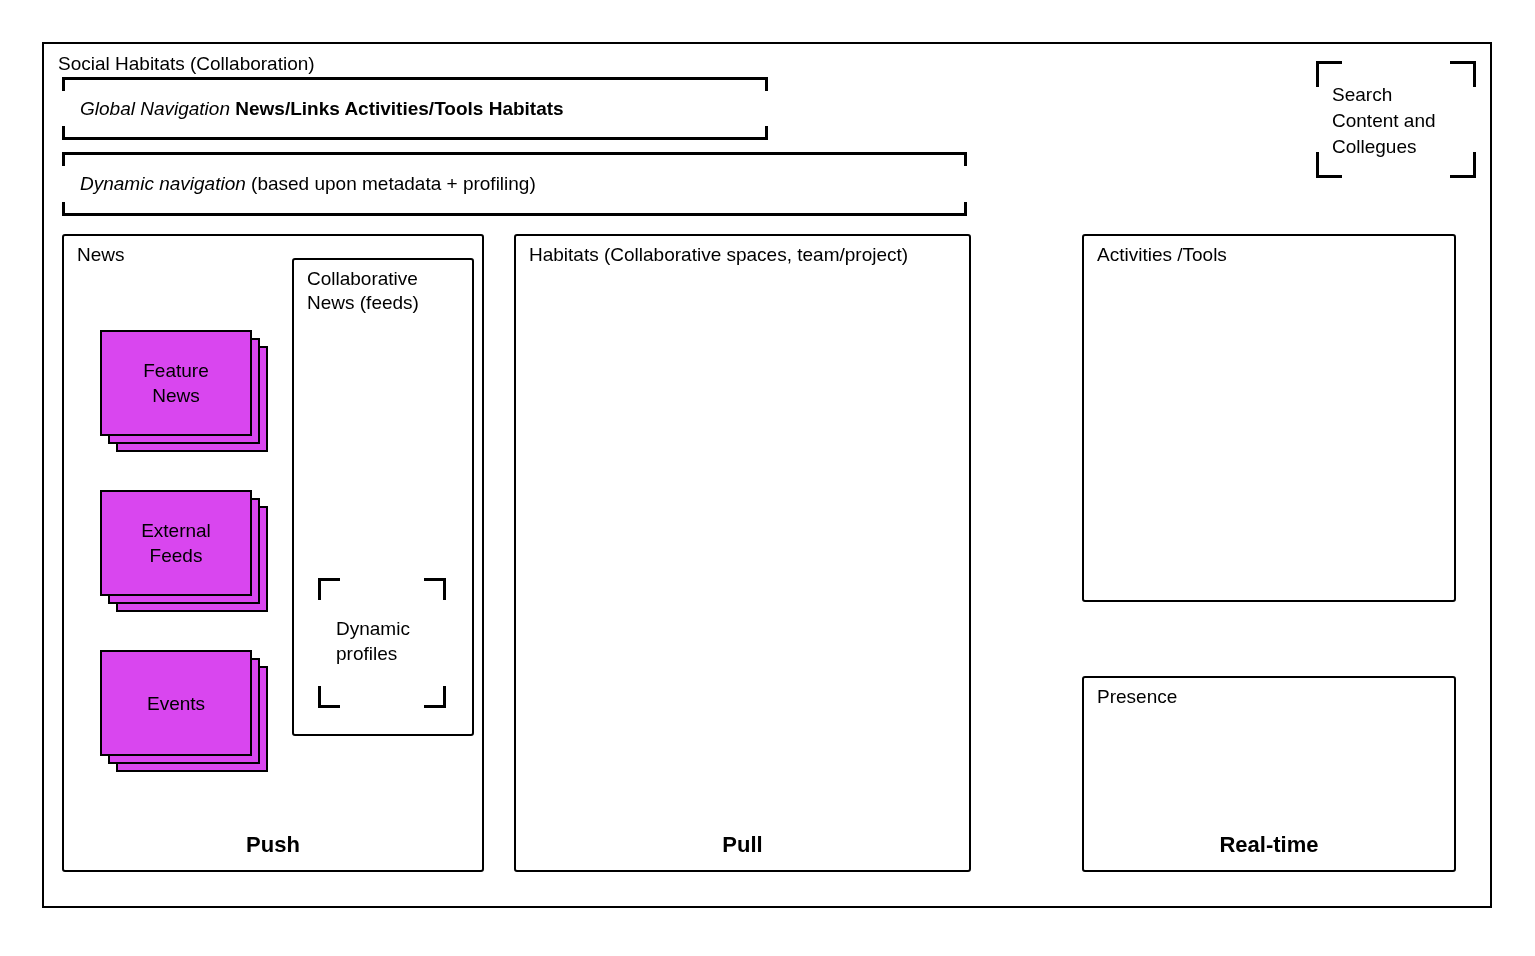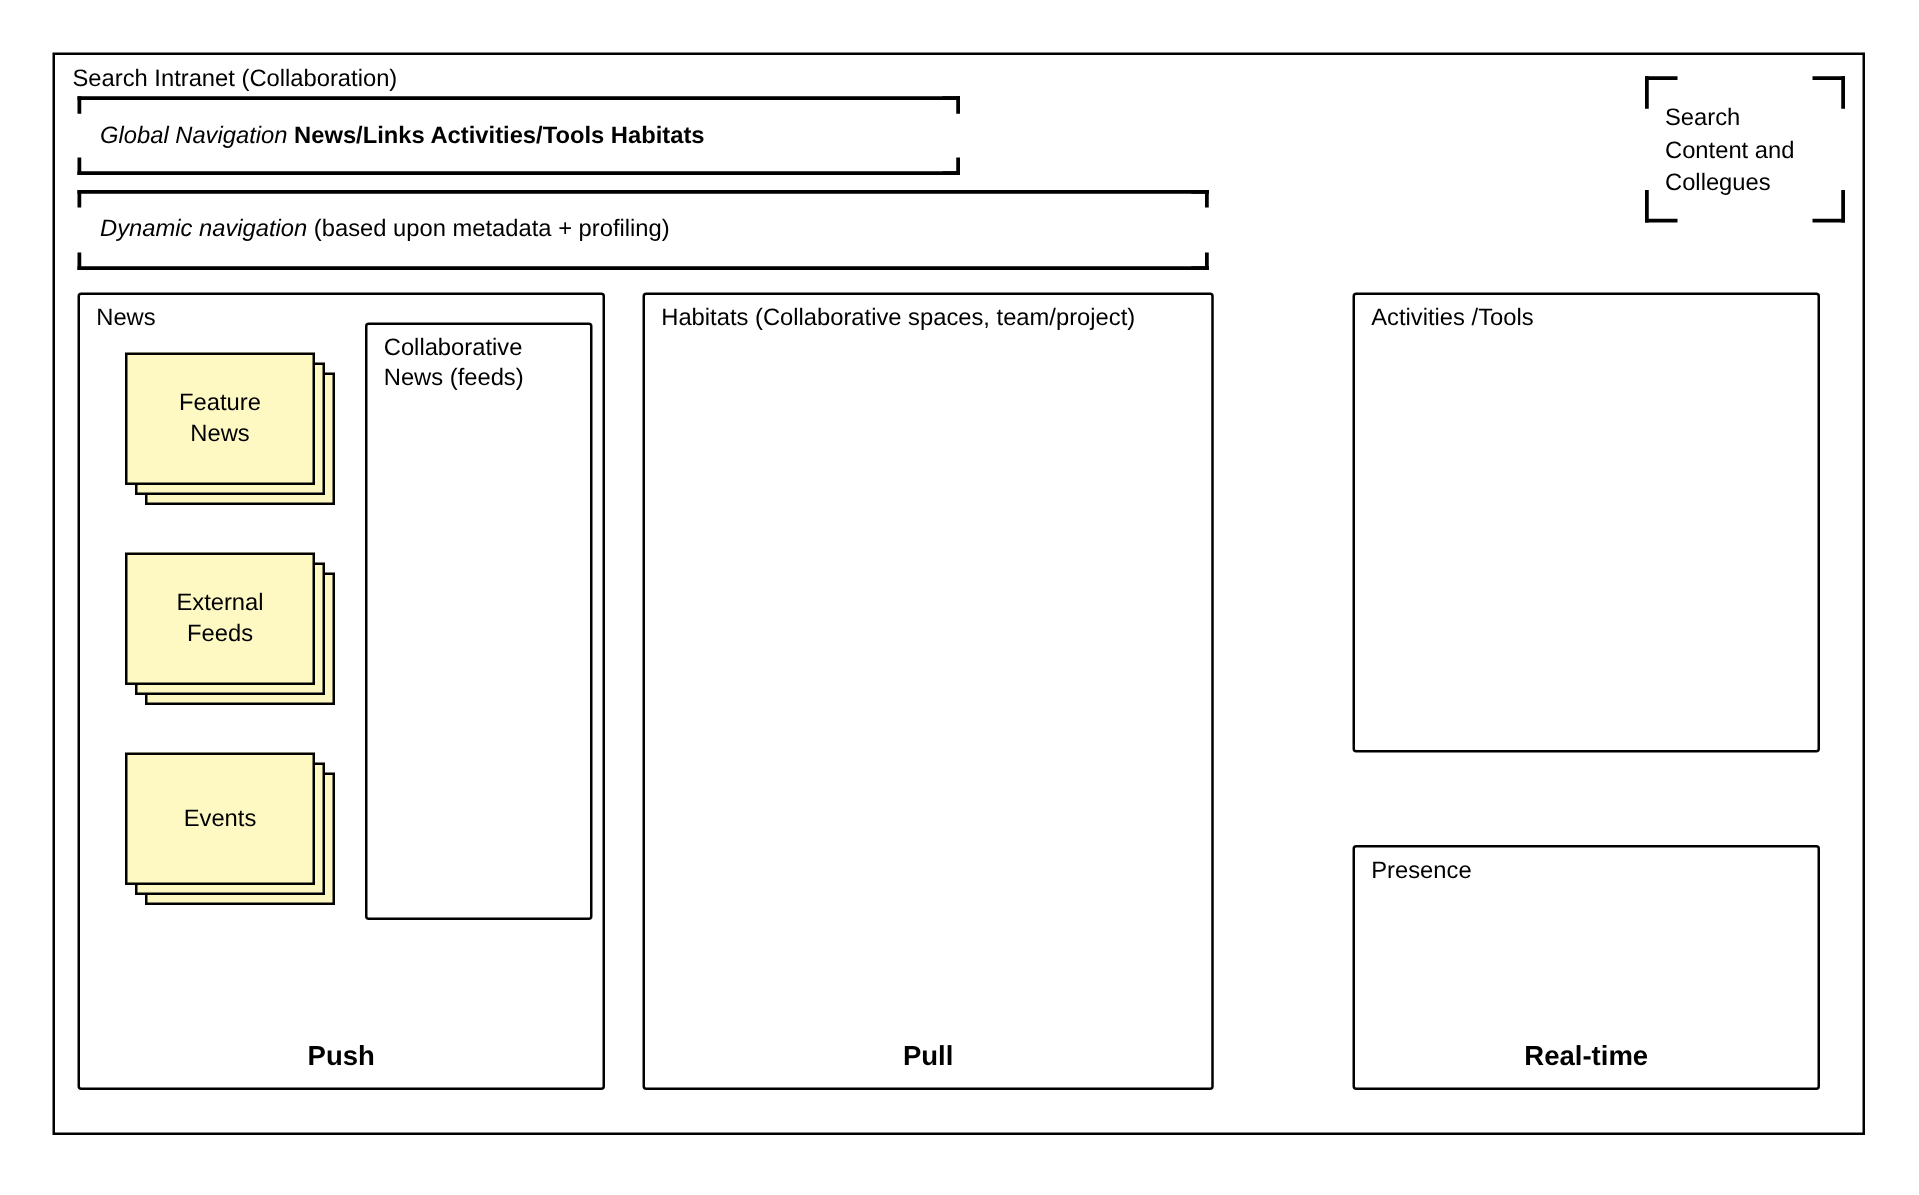--- a/index.html
+++ b/index.html
@@ -156,7 +156,7 @@
 
   <div class="outer-frame">
 
-    <div class="app-title">Search Intranet (Collaboration)</div>
+    <div class="app-title">Social Habitats (Collaboration)</div>
 
     <div class="bracket-box rail-box" id="global-nav-box" style="left:18px; top:33px; width:706px; height:63px;">
       <div class="bk bk-tl" style="width:706px;"></div>

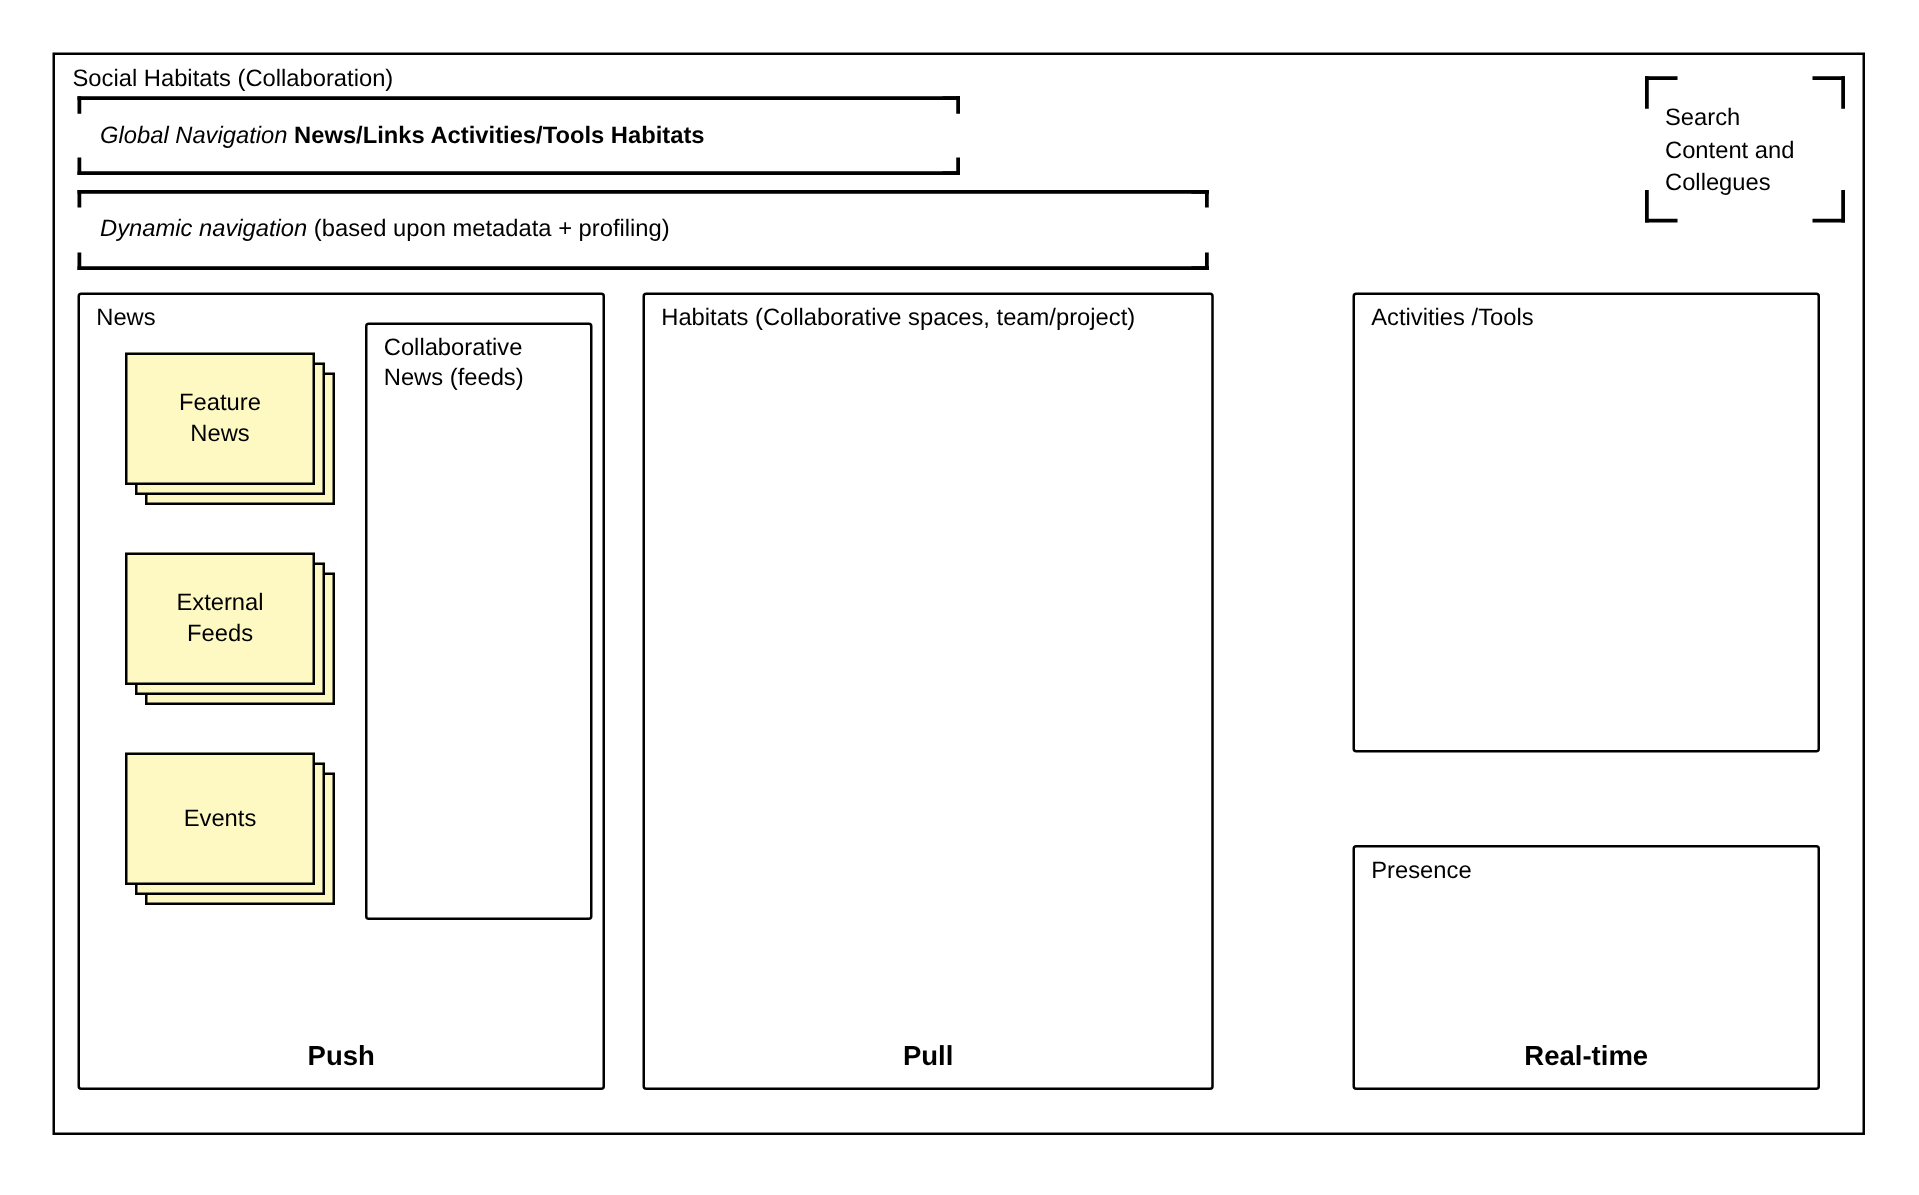--- a/index.html
+++ b/index.html
@@ -118,9 +118,10 @@
     position: absolute;
     box-sizing: border-box;
     border: 2px solid #000;
-    background: #fef9c3;
+    background: #d946ef;
     width: 152px;
     height: 106px;
+    margin-top: 48px;
   }
   .card-stack .card.c3 { left: 16px; top: 16px; z-index: 1; }
   .card-stack .card.c2 { left: 8px;  top: 8px;  z-index: 2; }

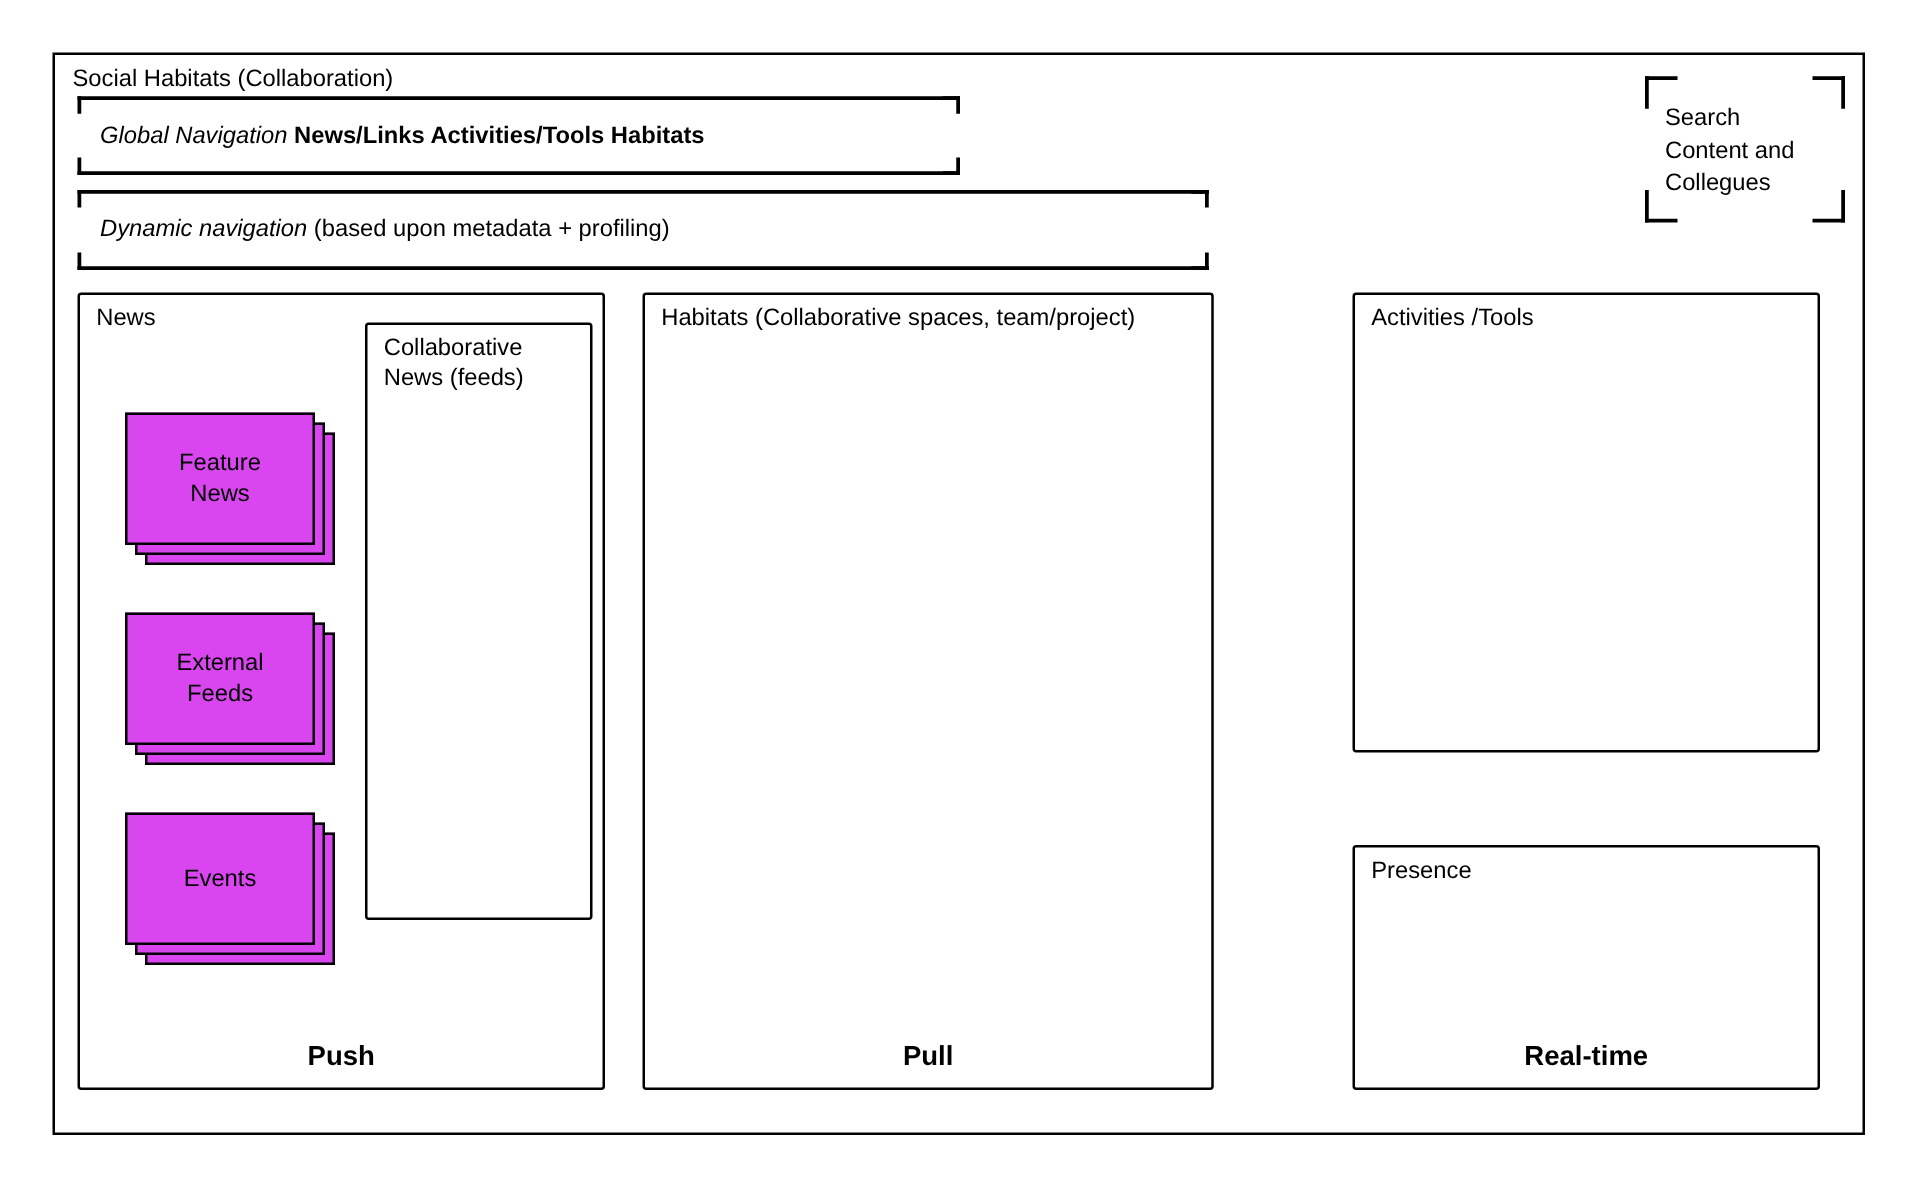--- a/index.html
+++ b/index.html
@@ -223,6 +223,14 @@
         <div class="panel-title">Collaborative
 News (feeds)</div>
 
+        <div class="bracket-box" id="dynamic-profiles-box" style="left:24px; top:318px;">
+          <div class="bk bk-tl"></div>
+          <div class="bk bk-tr"></div>
+          <div class="bk bk-bl"></div>
+          <div class="bk bk-br"></div>
+          <div class="dp-text">Dynamic
+profiles</div>
+        </div>
       </div>
 
       <div class="panel-footer">Push</div>

